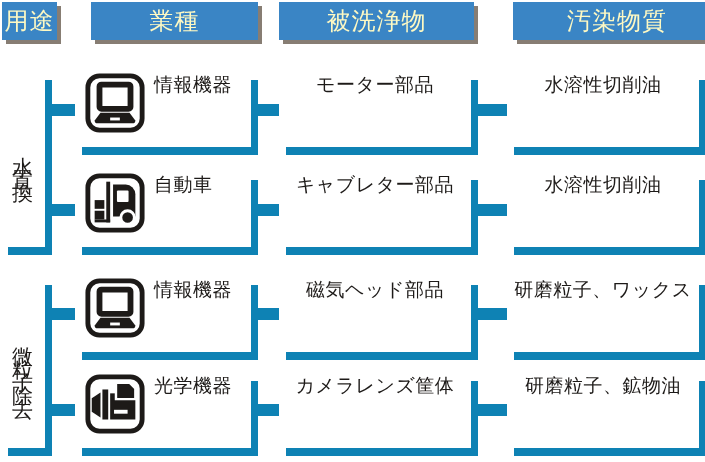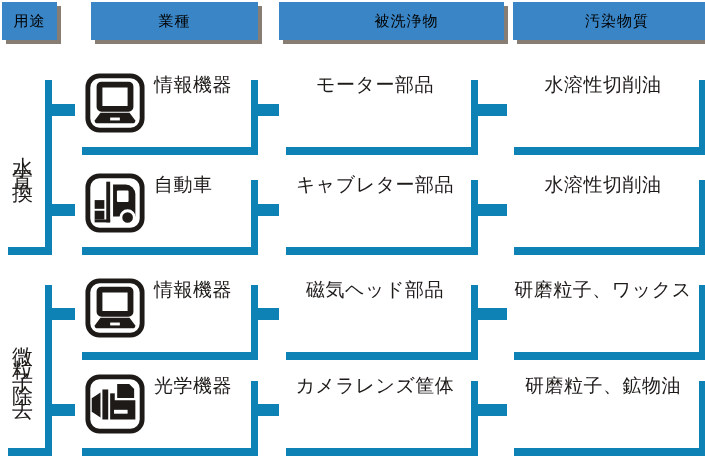--- a/index.html
+++ b/index.html
@@ -18,7 +18,7 @@
     position:absolute;top:2px;height:38px;
     background:var(--header-bg);
     box-shadow:4px 4px 0 0 var(--header-shadow);
-    color:#000000;font-size:15px;letter-spacing:1px;
+    color:#fef9c3;font-size:24px;letter-spacing:1px;
     display:flex;align-items:center;justify-content:center;
     z-index:3;
   }

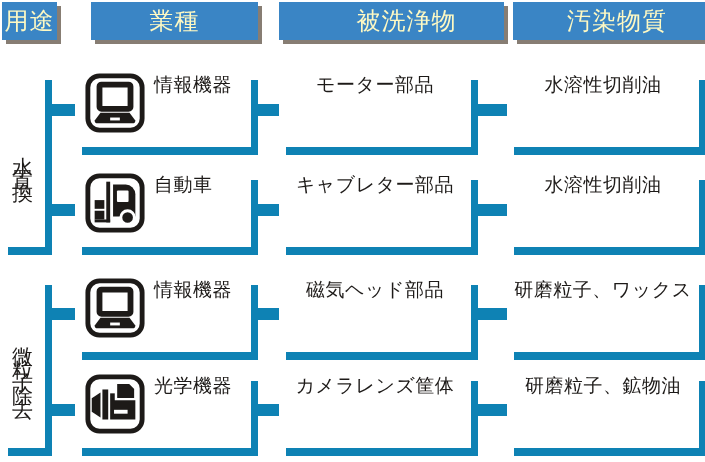--- a/index.html
+++ b/index.html
@@ -24,7 +24,7 @@
   }
   .h-usage{left:2px;width:55px;}
   .h-industry{left:91px;width:167px;}
-  .h-object{left:279px;width:195px;padding-left:30px;}
+  .h-object{left:279px;width:195px;}
   .h-contaminant{left:513px;width:208px;}
 
   

